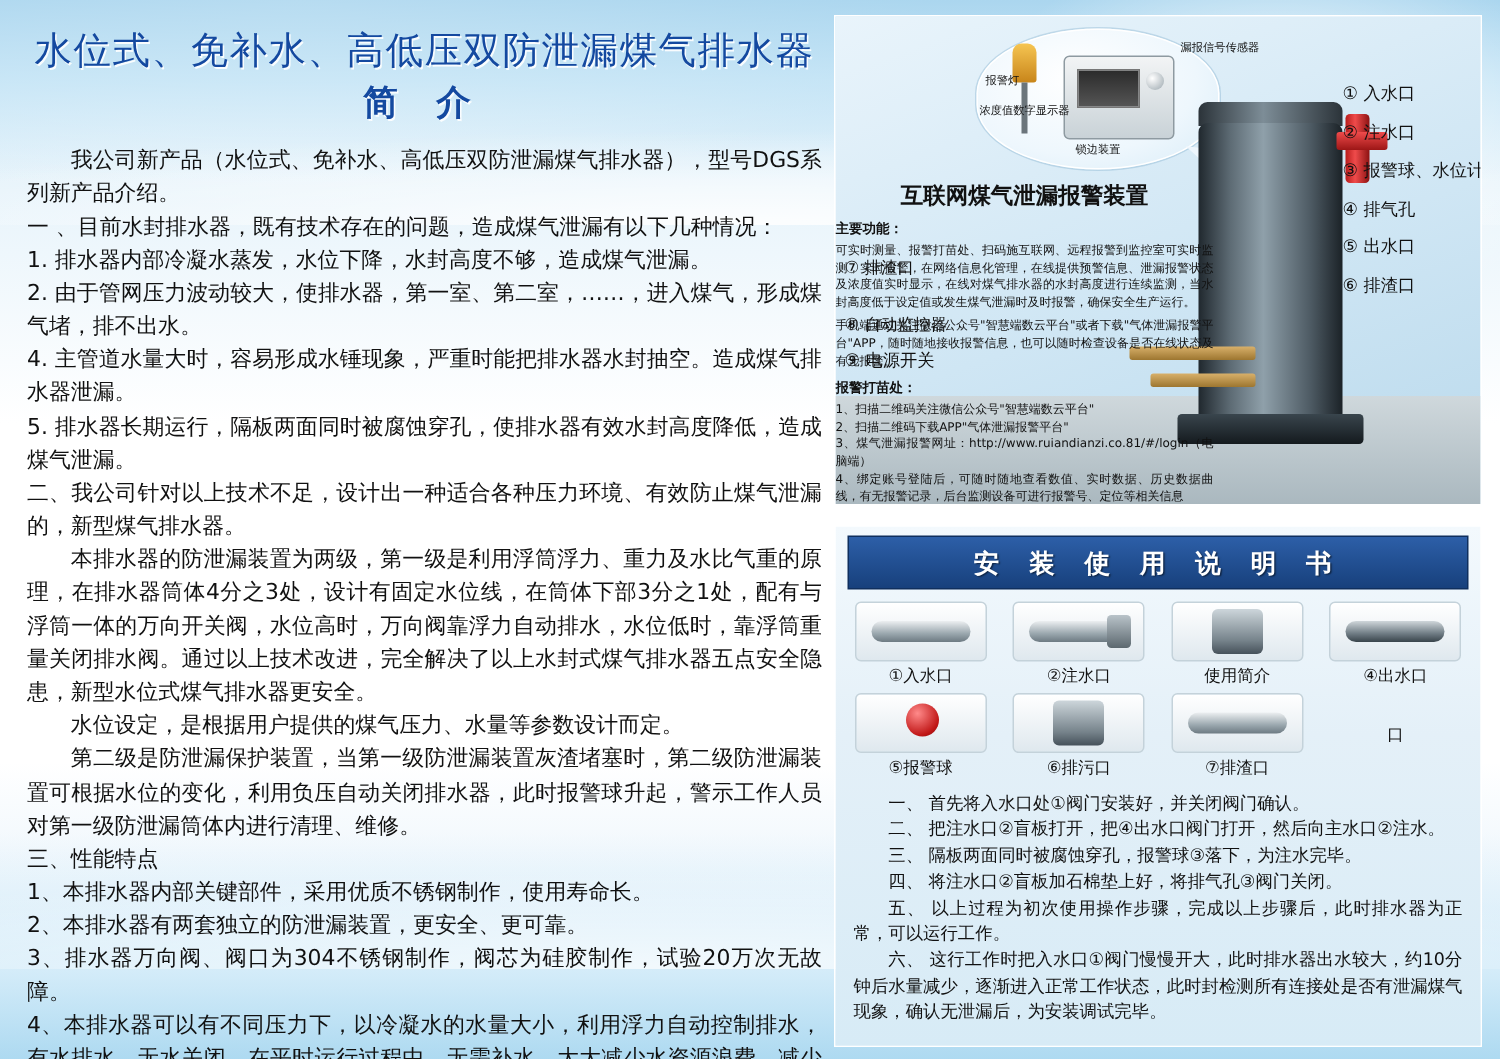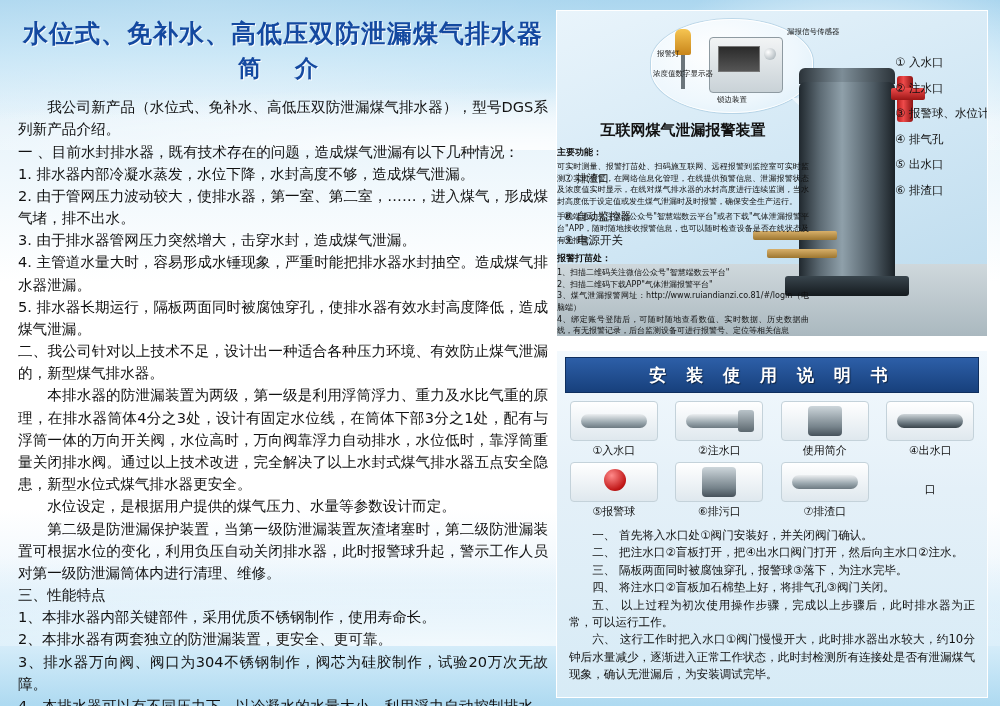--- a/index.html
+++ b/index.html
@@ -51,7 +51,7 @@
   .title-block{text-align:center;}
   .doc-title{
     font-family:"DejaVu Sans","Liberation Sans",sans-serif;
-    font-weight:bold;
+    font-weight:normal;
     font-size:25px;
     color:#1449a0;
     letter-spacing:1px;

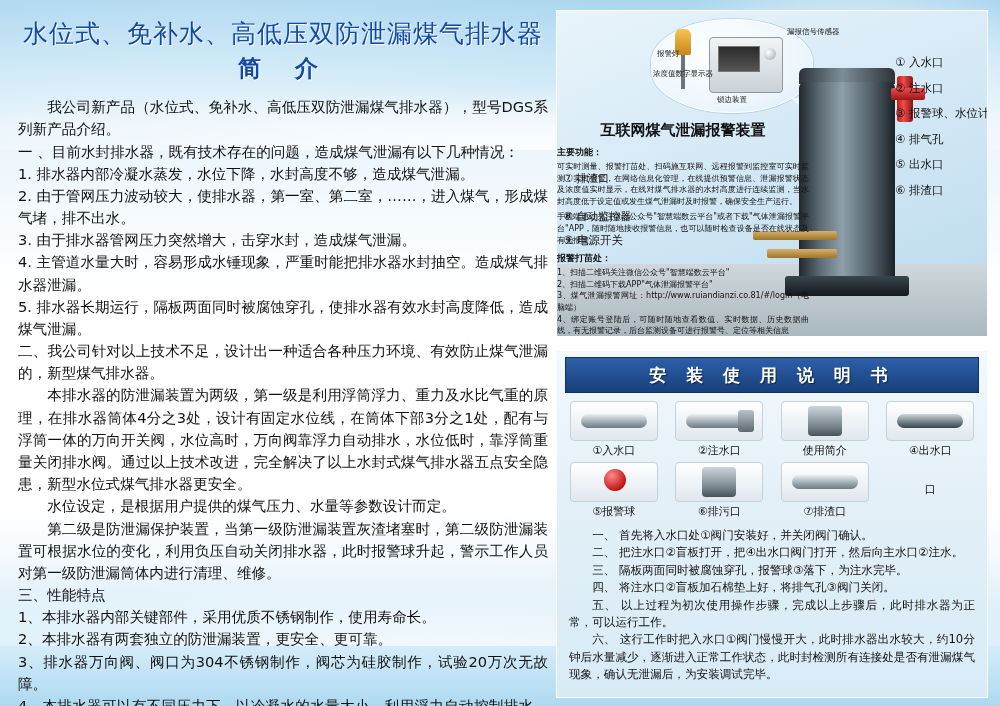--- a/index.html
+++ b/index.html
@@ -60,7 +60,7 @@
     margin:0;
   }
   .doc-subtitle{
-    font-family:Liberation Mono, monospace;
+    font-family:Liberation Serif, serif;
     font-weight:bold;
     font-size:23px;
     color:#1449a0;

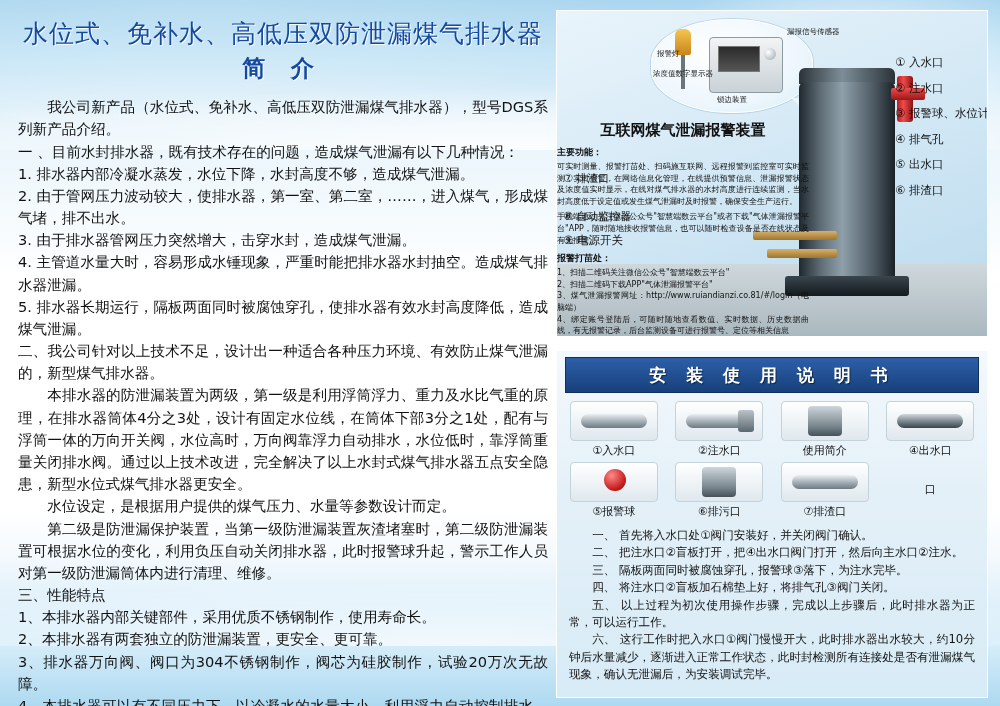--- a/index.html
+++ b/index.html
@@ -291,7 +291,6 @@
       <p>一 、目前水封排水器，既有技术存在的问题，造成煤气泄漏有以下几种情况：</p>
       <p>1. 排水器内部冷凝水蒸发，水位下降，水封高度不够，造成煤气泄漏。</p>
       <p>2. 由于管网压力波动较大，使排水器，第一室、第二室，……，进入煤气，形成煤气堵，排不出水。</p>
-      <p>3. 由于排水器管网压力突然增大，击穿水封，造成煤气泄漏。</p>
       <p>4. 主管道水量大时，容易形成水锤现象，严重时能把排水器水封抽空。造成煤气排水器泄漏。</p>
       <p>5. 排水器长期运行，隔板两面同时被腐蚀穿孔，使排水器有效水封高度降低，造成煤气泄漏。</p>
       <p>二、我公司针对以上技术不足，设计出一种适合各种压力环境、有效防止煤气泄漏的，新型煤气排水器。</p>

